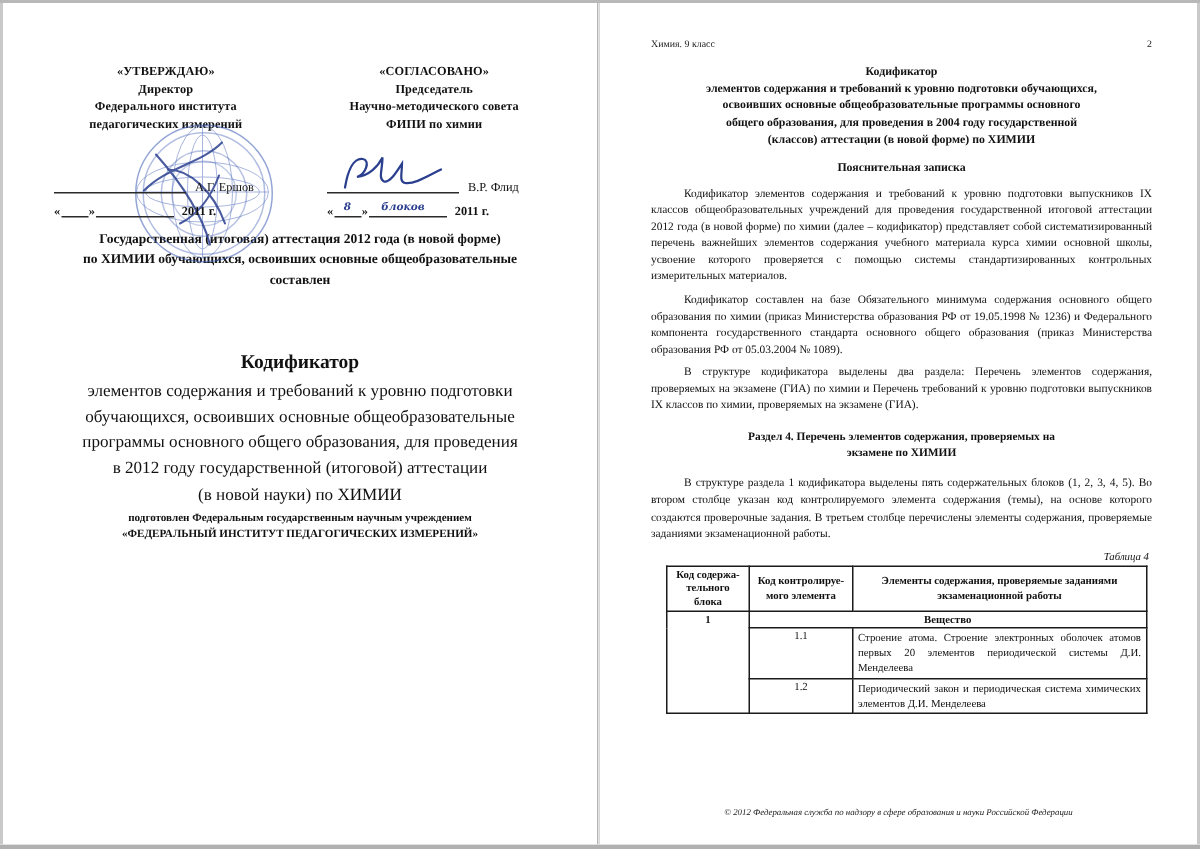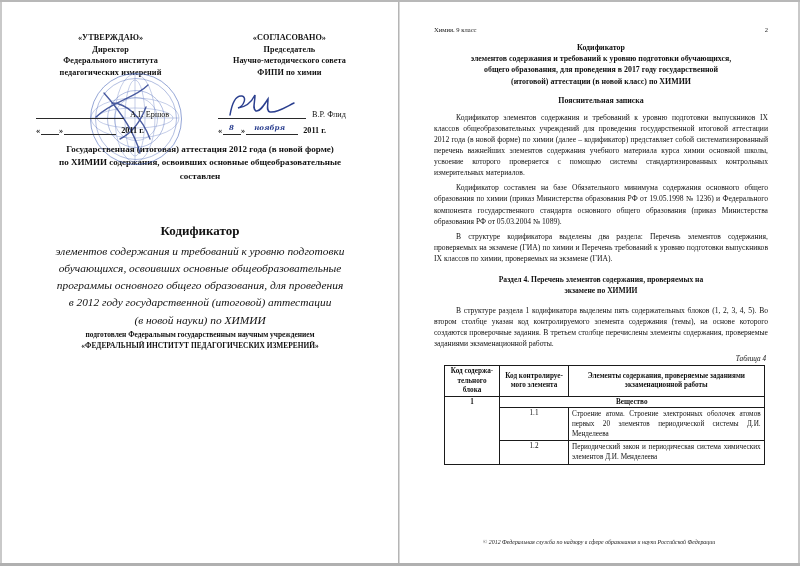--- a/index.html
+++ b/index.html
@@ -35,7 +35,7 @@
     width: 399px;
     border-left: 2px solid #c9c9c9;
     border-right: 1px solid #b5b5b5;
-    padding: 30px 26px 10px 26px;
+    padding: 40px 26px 10px 26px;
   }
   .page-right {
     width: 401px;

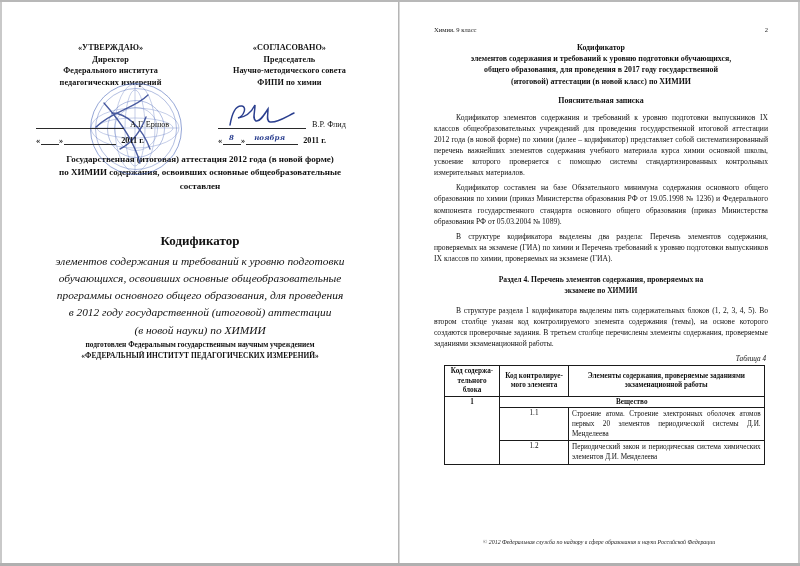--- a/index.html
+++ b/index.html
@@ -367,6 +367,7 @@
       <div class="doc-head">
         <div>Кодификатор</div>
         <div>элементов содержания и требований к уровню подготовки обучающихся,</div>
+        <div>освоивших основные общеобразовательные программы основного</div>
         <div>общего образования, для проведения в 2017 году государственной</div>
         <div>(итоговой) аттестации (в новой класс) по ХИМИИ</div>
       </div>

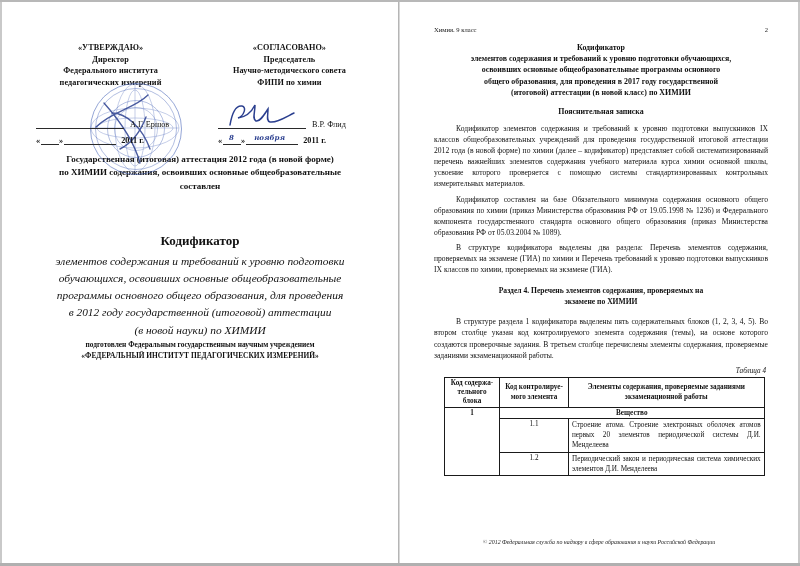--- a/index.html
+++ b/index.html
@@ -368,7 +368,7 @@
         <div>Кодификатор</div>
         <div>элементов содержания и требований к уровню подготовки обучающихся,</div>
         <div>освоивших основные общеобразовательные программы основного</div>
-        <div>общего образования, для проведения в 2017 году государственной</div>
+        <div>общего образования, для проведения в 2004 году государственной</div>
         <div>(итоговой) аттестации (в новой класс) по ХИМИИ</div>
       </div>
 

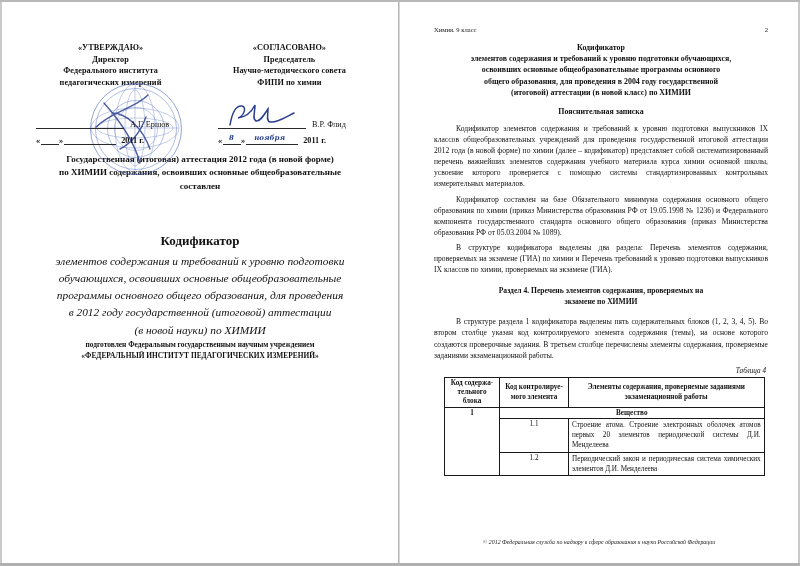--- a/index.html
+++ b/index.html
@@ -369,7 +369,7 @@
         <div>элементов содержания и требований к уровню подготовки обучающихся,</div>
         <div>освоивших основные общеобразовательные программы основного</div>
         <div>общего образования, для проведения в 2004 году государственной</div>
-        <div>(итоговой) аттестации (в новой класс) по ХИМИИ</div>
+        <div>(классов) аттестации (в новой форме) по ХИМИИ</div>
       </div>
 
       <div class="section-head">Пояснительная записка</div>

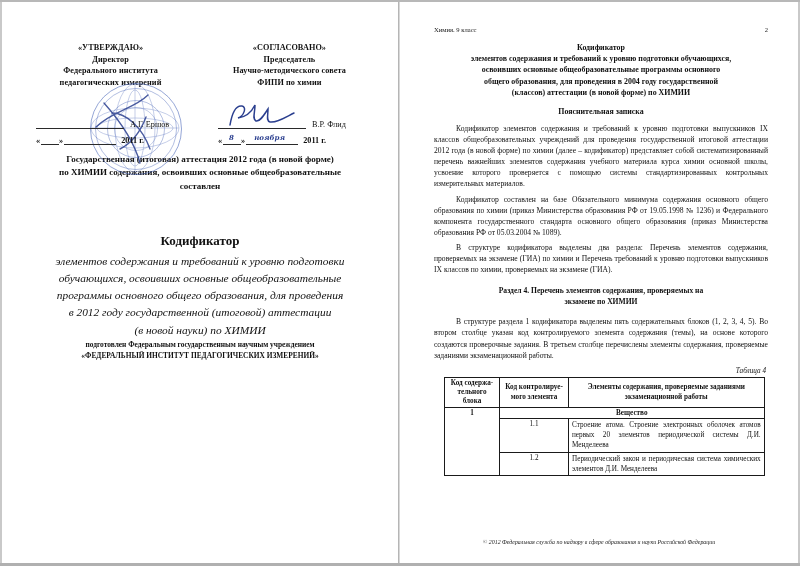--- a/index.html
+++ b/index.html
@@ -328,7 +328,7 @@
             </span>
             <span class="q">»</span>
             <span class="date-rule-m" style="position:relative;">
-              <span class="hand" style="left:8px;top:-1px;">ноября</span>
+              <span class="hand" style="left:8px;top:-1px;">блоков</span>
             </span>
             <span>2011 г.</span>
           </div>

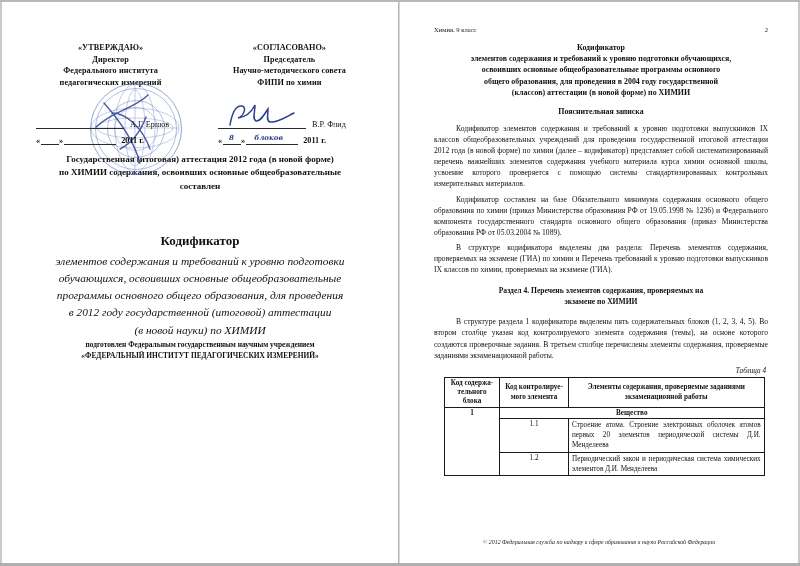--- a/index.html
+++ b/index.html
@@ -337,7 +337,7 @@
 
       <div class="attest-block">
         <div>Государственная (итоговая) аттестация 2012 года (в новой форме)</div>
-        <div>по ХИМИИ содержания, освоивших основные общеобразовательные</div>
+        <div>по ХИМИИ обучающихся, освоивших основные общеобразовательные</div>
         <div>составлен</div>
       </div>
 

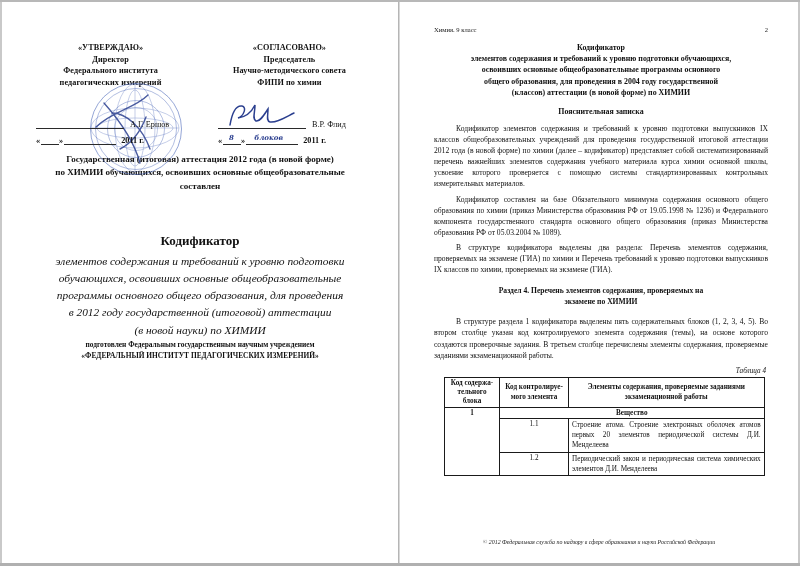--- a/index.html
+++ b/index.html
@@ -150,7 +150,6 @@
   .main-sub {
     font-size: 11.4px;
     line-height: 1.5;
-    font-style: italic;
   }
 
   .prepared-block {

